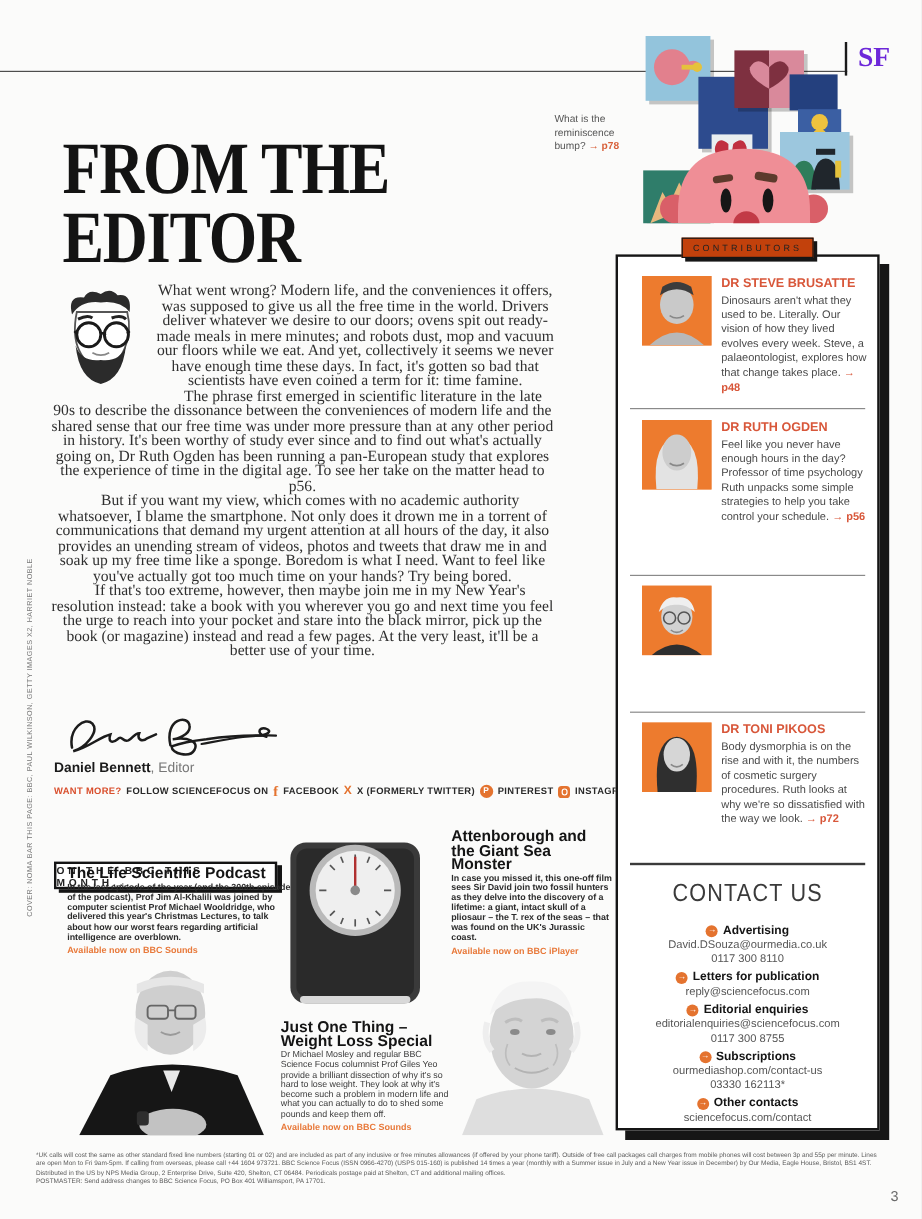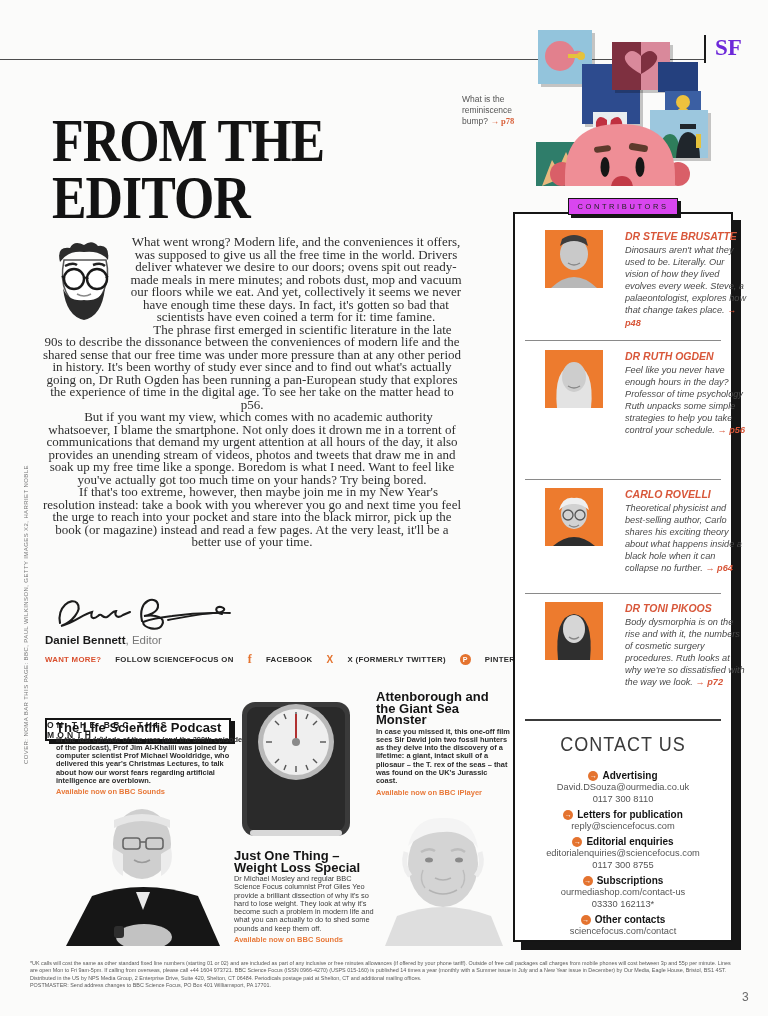--- a/index.html
+++ b/index.html
@@ -12,7 +12,7 @@
   .sf-logo{left:704px;top:35px;border-left:2px solid #1a1a1a;padding:0 0 2px 9px;
            font-family:"Liberation Serif",serif;font-weight:700;font-size:23px;color:#6d28d9;}
   .teaser{left:462px;top:94px;width:66px;font-size:8.5px;line-height:11px;color:#555;}
-  .teaser .pref{color:#d8603a;font-weight:700;font-family:Liberation Serif, serif;}
+  .teaser .pref{color:#d8603a;font-weight:700;}
 
   
   .headline{left:52px;top:112px;font-family:"Liberation Serif",serif;font-weight:700;

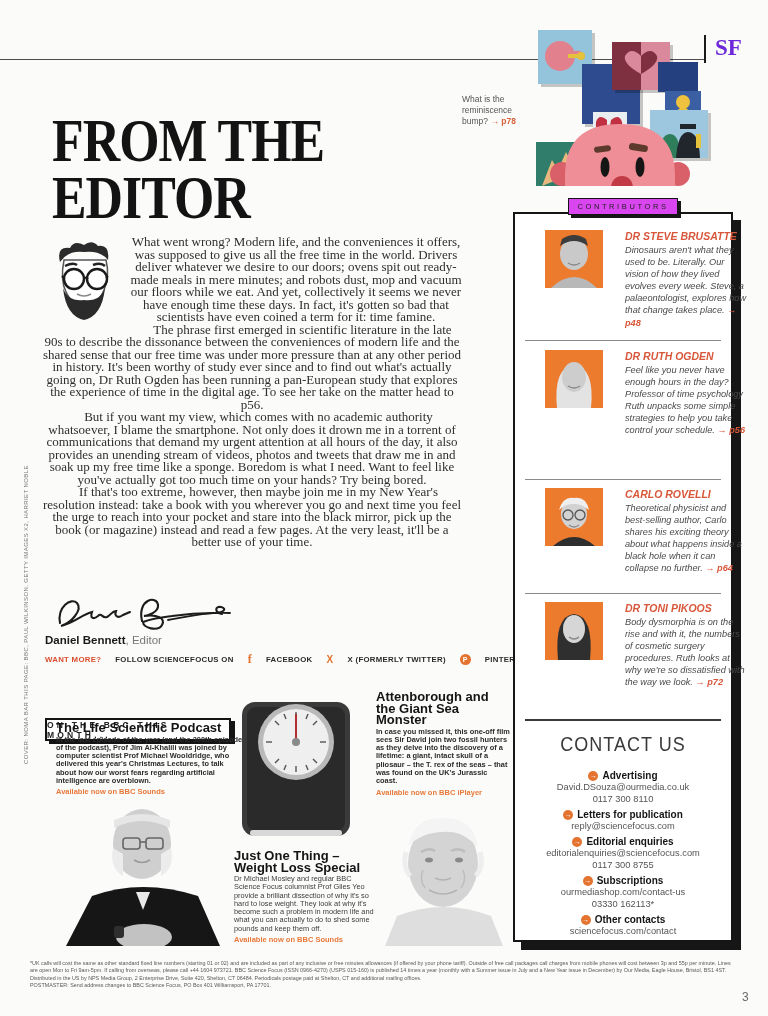--- a/index.html
+++ b/index.html
@@ -57,7 +57,7 @@
   
   .panel{left:513px;top:212px;width:216px;height:726px;background:#fff;
          border:2px solid #151515;box-shadow:8px 8px 0 #161616;}
-  .panel-label{left:568px;top:198px;width:108px;height:15px;background:#d946ef;border:1.5px solid #151515;
+  .panel-label{left:568px;top:198px;width:108px;height:15px;background:#c2410c;border:1.5px solid #151515;
          box-shadow:3px 3px 0 #161616;display:flex;align-items:center;justify-content:center;
          font-size:7.5px;letter-spacing:2.6px;color:#222;}
   .contrib{position:absolute;left:30px;width:190px;display:flex;gap:22px;font-style:italic;}

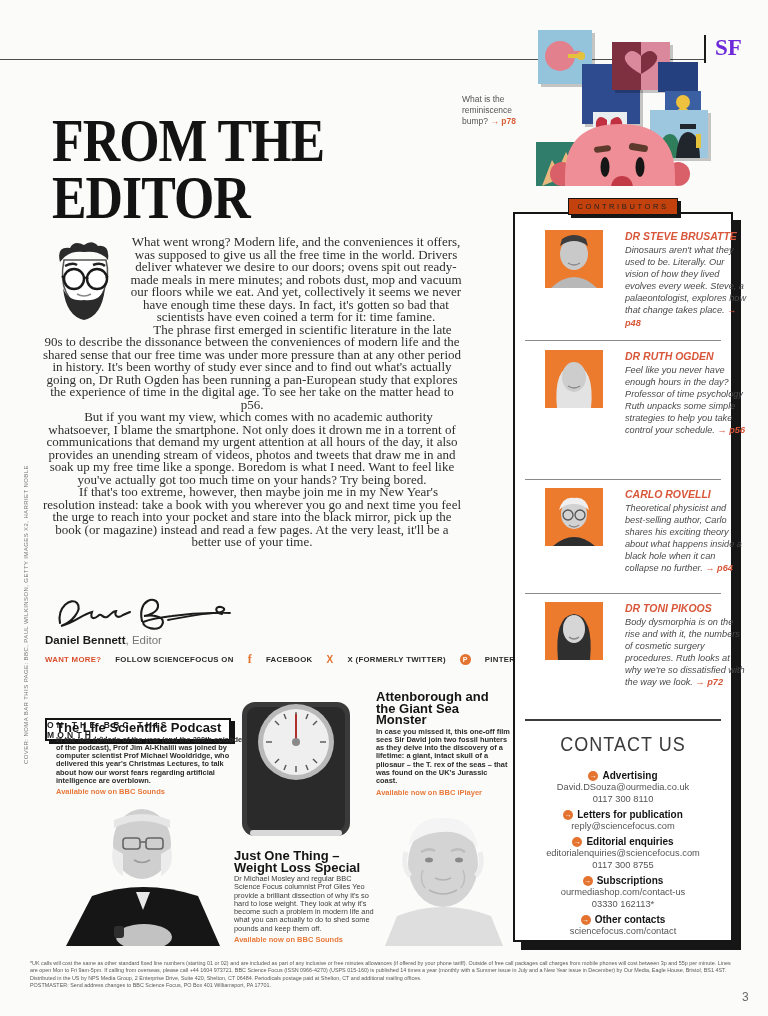--- a/index.html
+++ b/index.html
@@ -60,7 +60,7 @@
   .panel-label{left:568px;top:198px;width:108px;height:15px;background:#c2410c;border:1.5px solid #151515;
          box-shadow:3px 3px 0 #161616;display:flex;align-items:center;justify-content:center;
          font-size:7.5px;letter-spacing:2.6px;color:#222;}
-  .contrib{position:absolute;left:30px;width:190px;display:flex;gap:22px;font-style:italic;}
+  .contrib{position:absolute;left:20px;width:190px;display:flex;gap:8px;}
   .contrib-photo{width:58px;height:58px;background:#ed7b2e;flex:0 0 58px;overflow:hidden;}
   .contrib-name{font-size:10.5px;font-weight:700;color:#d8573a;margin-bottom:2px;}
   .contrib-bio{font-size:9.2px;line-height:12.1px;color:#4a4a4a;width:122px;}

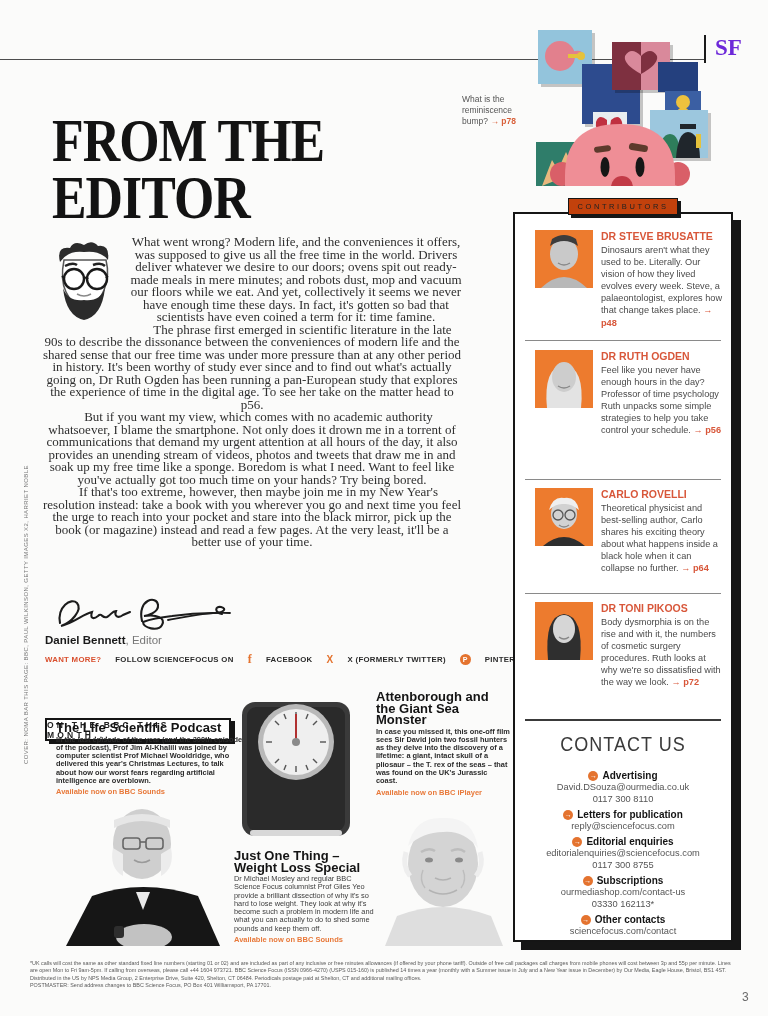--- a/index.html
+++ b/index.html
@@ -308,11 +308,6 @@
             <path d="M24 37 q5 4 10 0" stroke="#888" stroke-width="1.3" fill="none"></path>
           </svg>
       </div>
-      <div class="contrib-text">
-        <div class="contrib-name">CARLO ROVELLI</div>
-        <div class="contrib-bio"><span>Theoretical physicist and best-selling author, Carlo shares his exciting theory about what happens inside a black hole when it can collapse no further.</span>
-          <span class="pref">→ p64</span></div>
-      </div>
     </div>
     <div class="divider" style="top:379px"></div>
 

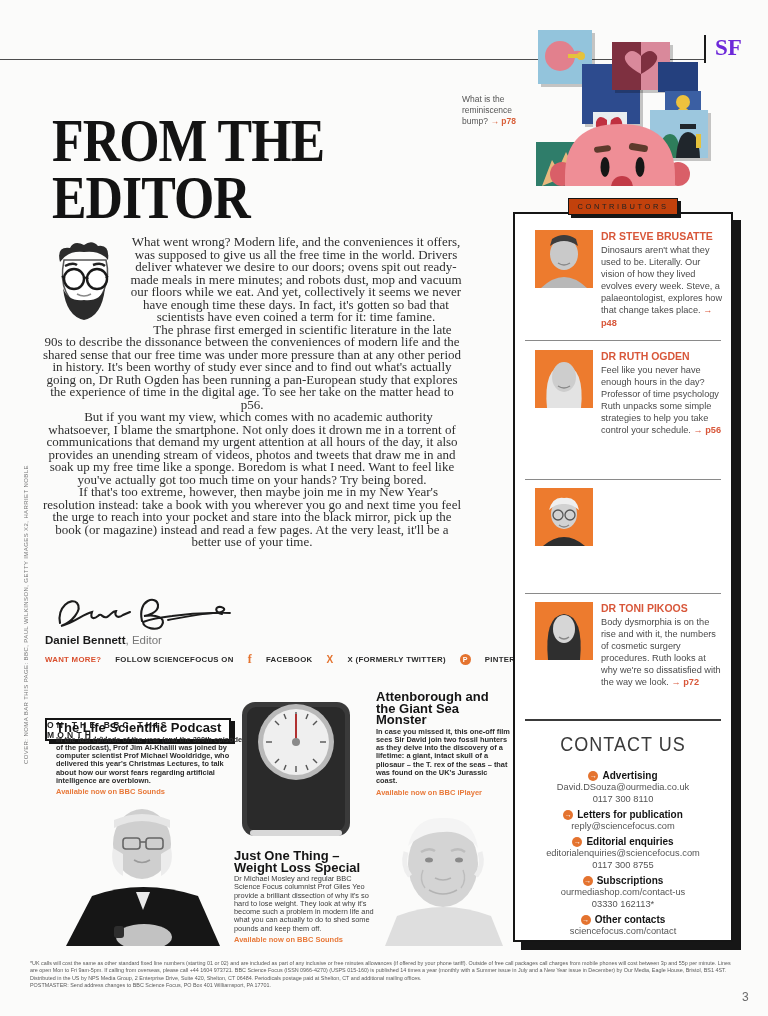--- a/index.html
+++ b/index.html
@@ -31,7 +31,7 @@
   .byline b{font-weight:700;}
   .byline .role{color:#777;font-weight:400;}
   .social{left:45px;top:652px;font-size:7.8px;font-weight:700;color:#2a2a2a;
-          display:flex;align-items:center;gap:14px;letter-spacing:.3px;}
+          display:flex;align-items:center;gap:4px;letter-spacing:.3px;}
   .social .want{color:#d94f2d;}
   .ic{display:inline-flex;align-items:center;justify-content:center;color:#e4732f;font-weight:700;}
   .ic.fb{font-family:"Liberation Serif",serif;font-size:12px;}

